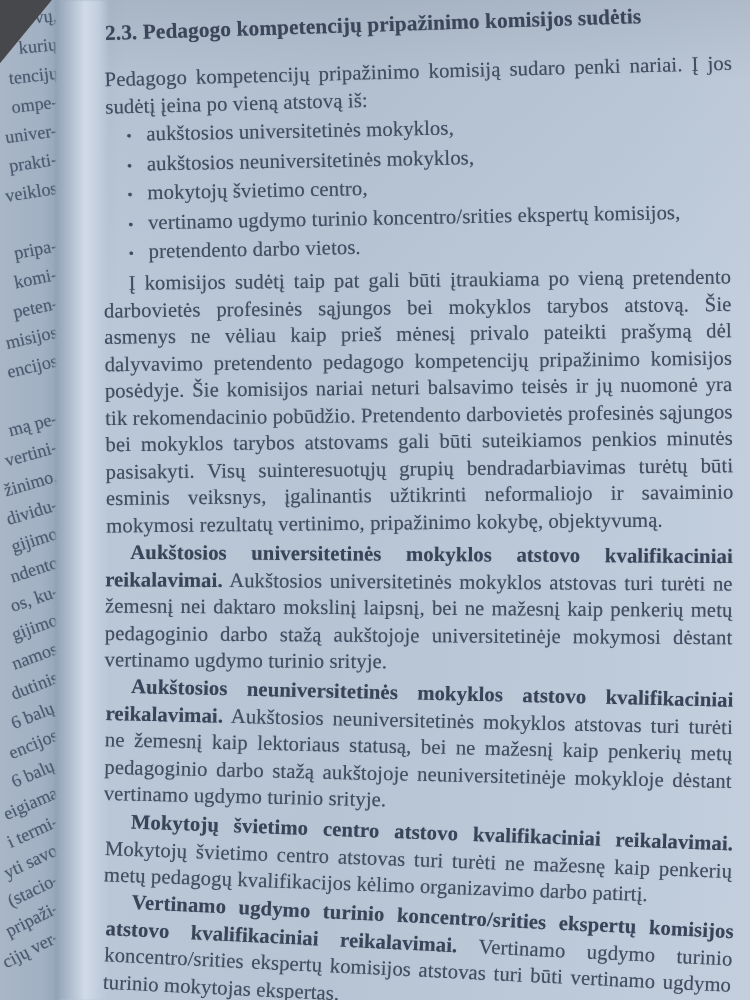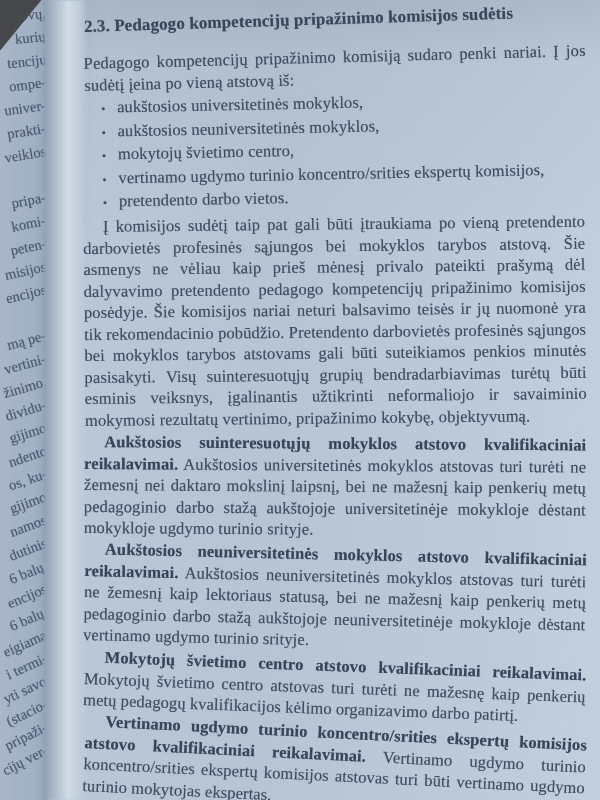--- a/index.html
+++ b/index.html
@@ -137,7 +137,7 @@
 
     <p class="ind rot-d">Į komisijos sudėtį taip pat gali būti įtraukiama po vieną pretendento darbovietės profesinės sąjungos bei mokyklos tarybos atstovą. Šie asmenys ne vėliau kaip prieš mėnesį privalo pateikti prašymą dėl dalyvavimo pretendento pedagogo kompetencijų pripažinimo komisijos posėdyje. Šie komisijos nariai neturi balsavimo teisės ir jų nuomonė yra tik rekomendacinio pobūdžio. Pretendento darbovietės profesinės sąjungos bei mokyklos tarybos atstovams gali būti suteikiamos penkios minutės pasisakyti. Visų suinteresuotųjų grupių bendradarbiavimas turėtų būti esminis veiksnys, įgalinantis užtikrinti neformaliojo ir savaiminio mokymosi rezultatų vertinimo, pripažinimo kokybę, objektyvumą.</p>
 
-    <p class="ind rot-e"><b>Aukštosios suinteresuotųjų mokyklos atstovo kvalifikaciniai reikalavimai.</b><span> Aukštosios universitetinės mokyklos atstovas turi turėti ne žemesnį nei daktaro mokslinį laipsnį, bei ne mažesnį kaip penkerių metų pedagoginio darbo stažą aukštojoje universitetinėje mokykloje dėstant mokykloje ugdymo turinio srityje.</span></p>
+    <p class="ind rot-e"><b>Aukštosios universitetinės mokyklos atstovo kvalifikaciniai reikalavimai.</b><span> Aukštosios universitetinės mokyklos atstovas turi turėti ne žemesnį nei daktaro mokslinį laipsnį, bei ne mažesnį kaip penkerių metų pedagoginio darbo stažą aukštojoje universitetinėje mokykloje dėstant mokykloje ugdymo turinio srityje.</span></p>
 
     <p class="ind rot-f"><b>Aukštosios neuniversitetinės mokyklos atstovo kvalifikaciniai reikalavimai.</b><span> Aukštosios neuniversitetinės mokyklos atstovas turi turėti ne žemesnį kaip lektoriaus statusą, bei ne mažesnį kaip penkerių metų pedagoginio darbo stažą aukštojoje neuniversitetinėje mokykloje dėstant vertinamo ugdymo turinio srityje.</span></p>
 

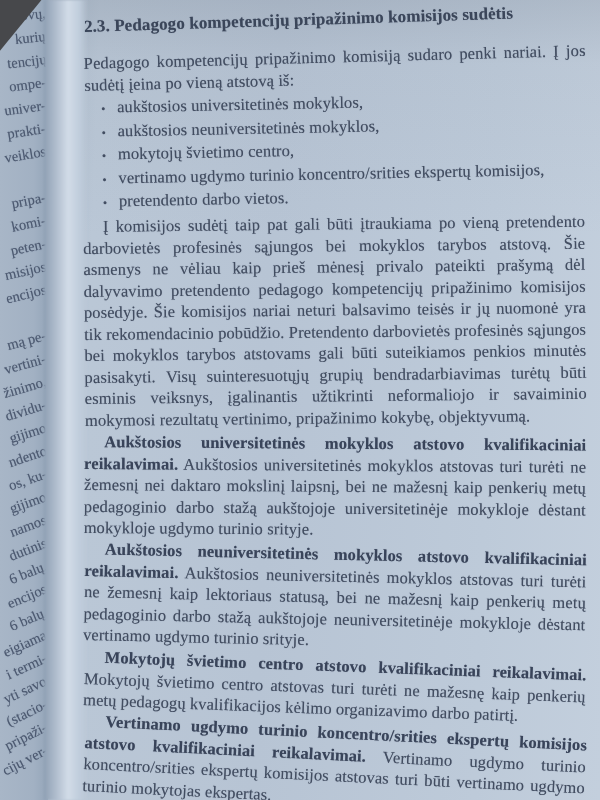--- a/index.html
+++ b/index.html
@@ -137,7 +137,7 @@
 
     <p class="ind rot-d">Į komisijos sudėtį taip pat gali būti įtraukiama po vieną pretendento darbovietės profesinės sąjungos bei mokyklos tarybos atstovą. Šie asmenys ne vėliau kaip prieš mėnesį privalo pateikti prašymą dėl dalyvavimo pretendento pedagogo kompetencijų pripažinimo komisijos posėdyje. Šie komisijos nariai neturi balsavimo teisės ir jų nuomonė yra tik rekomendacinio pobūdžio. Pretendento darbovietės profesinės sąjungos bei mokyklos tarybos atstovams gali būti suteikiamos penkios minutės pasisakyti. Visų suinteresuotųjų grupių bendradarbiavimas turėtų būti esminis veiksnys, įgalinantis užtikrinti neformaliojo ir savaiminio mokymosi rezultatų vertinimo, pripažinimo kokybę, objektyvumą.</p>
 
-    <p class="ind rot-e"><b>Aukštosios universitetinės mokyklos atstovo kvalifikaciniai reikalavimai.</b><span> Aukštosios universitetinės mokyklos atstovas turi turėti ne žemesnį nei daktaro mokslinį laipsnį, bei ne mažesnį kaip penkerių metų pedagoginio darbo stažą aukštojoje universitetinėje mokykloje dėstant mokykloje ugdymo turinio srityje.</span></p>
+    <p class="ind rot-e"><b>Aukštosios universitetinės mokyklos atstovo kvalifikaciniai reikalavimai.</b><span> Aukštosios universitetinės mokyklos atstovas turi turėti ne žemesnį nei daktaro mokslinį laipsnį, bei ne mažesnį kaip penkerių metų pedagoginio darbo stažą aukštojoje universitetinėje mokymosi dėstant vertinamo ugdymo turinio srityje.</span></p>
 
     <p class="ind rot-f"><b>Aukštosios neuniversitetinės mokyklos atstovo kvalifikaciniai reikalavimai.</b><span> Aukštosios neuniversitetinės mokyklos atstovas turi turėti ne žemesnį kaip lektoriaus statusą, bei ne mažesnį kaip penkerių metų pedagoginio darbo stažą aukštojoje neuniversitetinėje mokykloje dėstant vertinamo ugdymo turinio srityje.</span></p>
 

